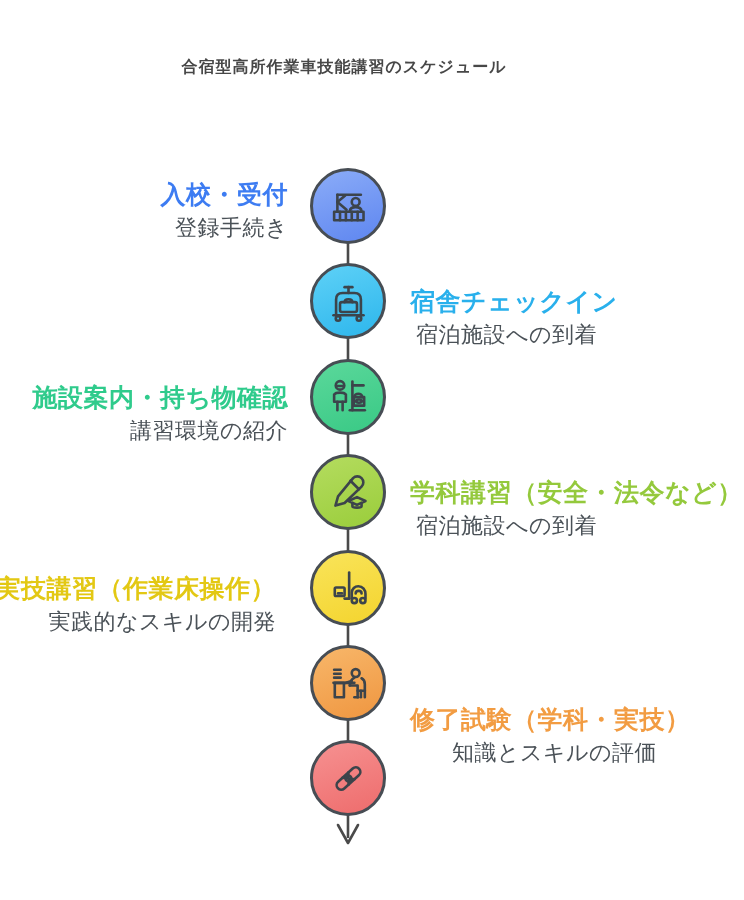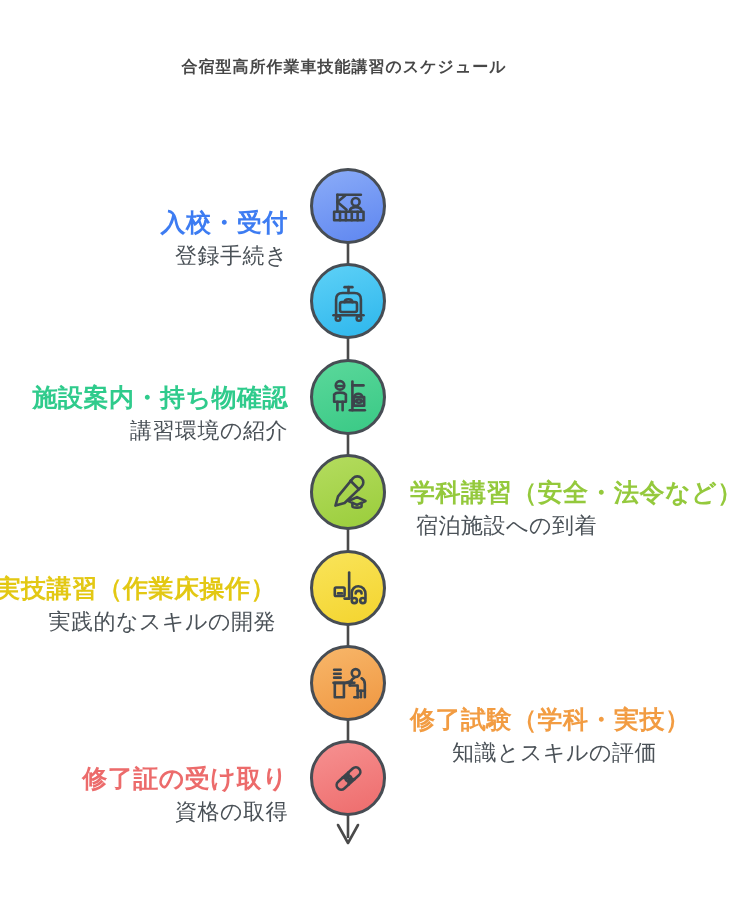--- a/index.html
+++ b/index.html
@@ -56,7 +56,7 @@
             </svg>
           </span>
     </div>
-    <div class="textblock left" style="top: 204px; right: 456px;">
+    <div class="textblock left" style="top: 176px; right: 456px;">
       <div class="label" style="color: rgb(61, 124, 242);">入校・受付</div>
       <div class="sublabel" style="color: rgb(74, 81, 87);">登録手続き</div>
     </div>

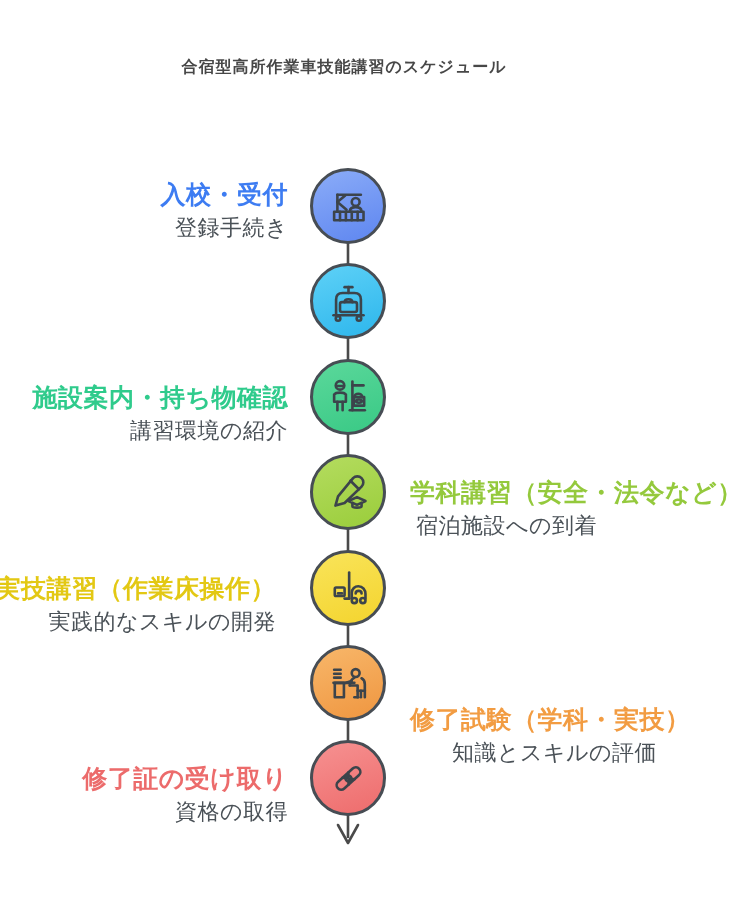--- a/index.html
+++ b/index.html
@@ -77,6 +77,10 @@
               </g>
             </svg>
           </span>
+    </div>
+    <div class="textblock right" style="top: 283.4px; left: 410px;">
+      <div class="label" style="color: rgb(41, 176, 236);">宿舎チェックイン</div>
+      <div class="sublabel" style="color: rgb(74, 81, 87);">宿泊施設への到着</div>
     </div>
   </div>
       <div class="step">

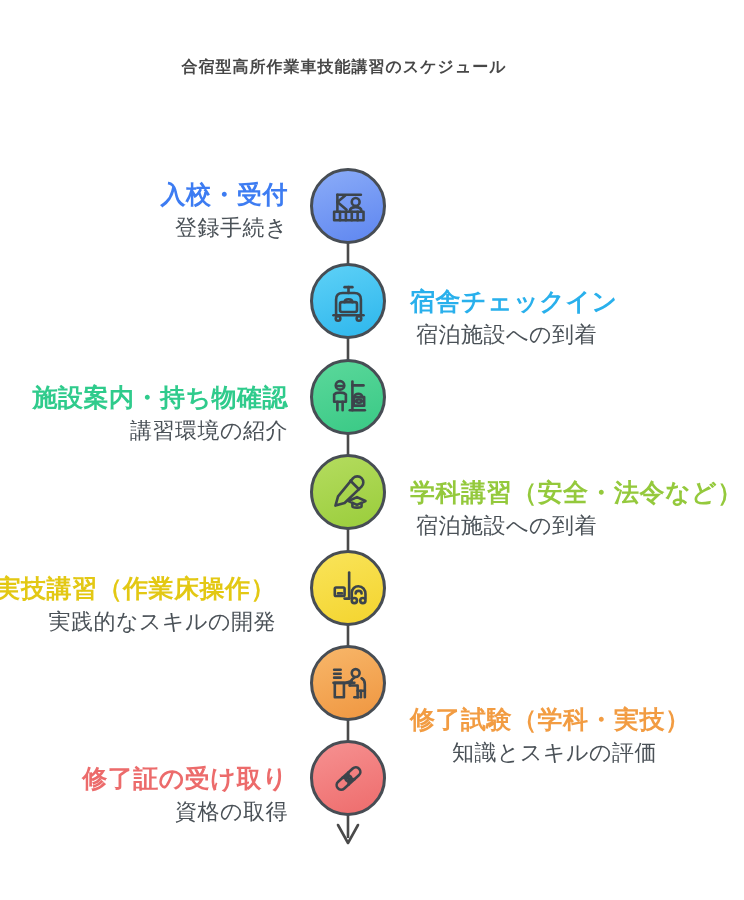--- a/index.html
+++ b/index.html
@@ -186,10 +186,6 @@
             </svg>
           </span>
     </div>
-    <div class="textblock left" style="top: 760.4px; right: 456px;">
-      <div class="label" style="color: rgb(236, 107, 107);">修了証の受け取り</div>
-      <div class="sublabel" style="color: rgb(74, 81, 87);">資格の取得</div>
-    </div>
   </div>
     </div>
 </div>

